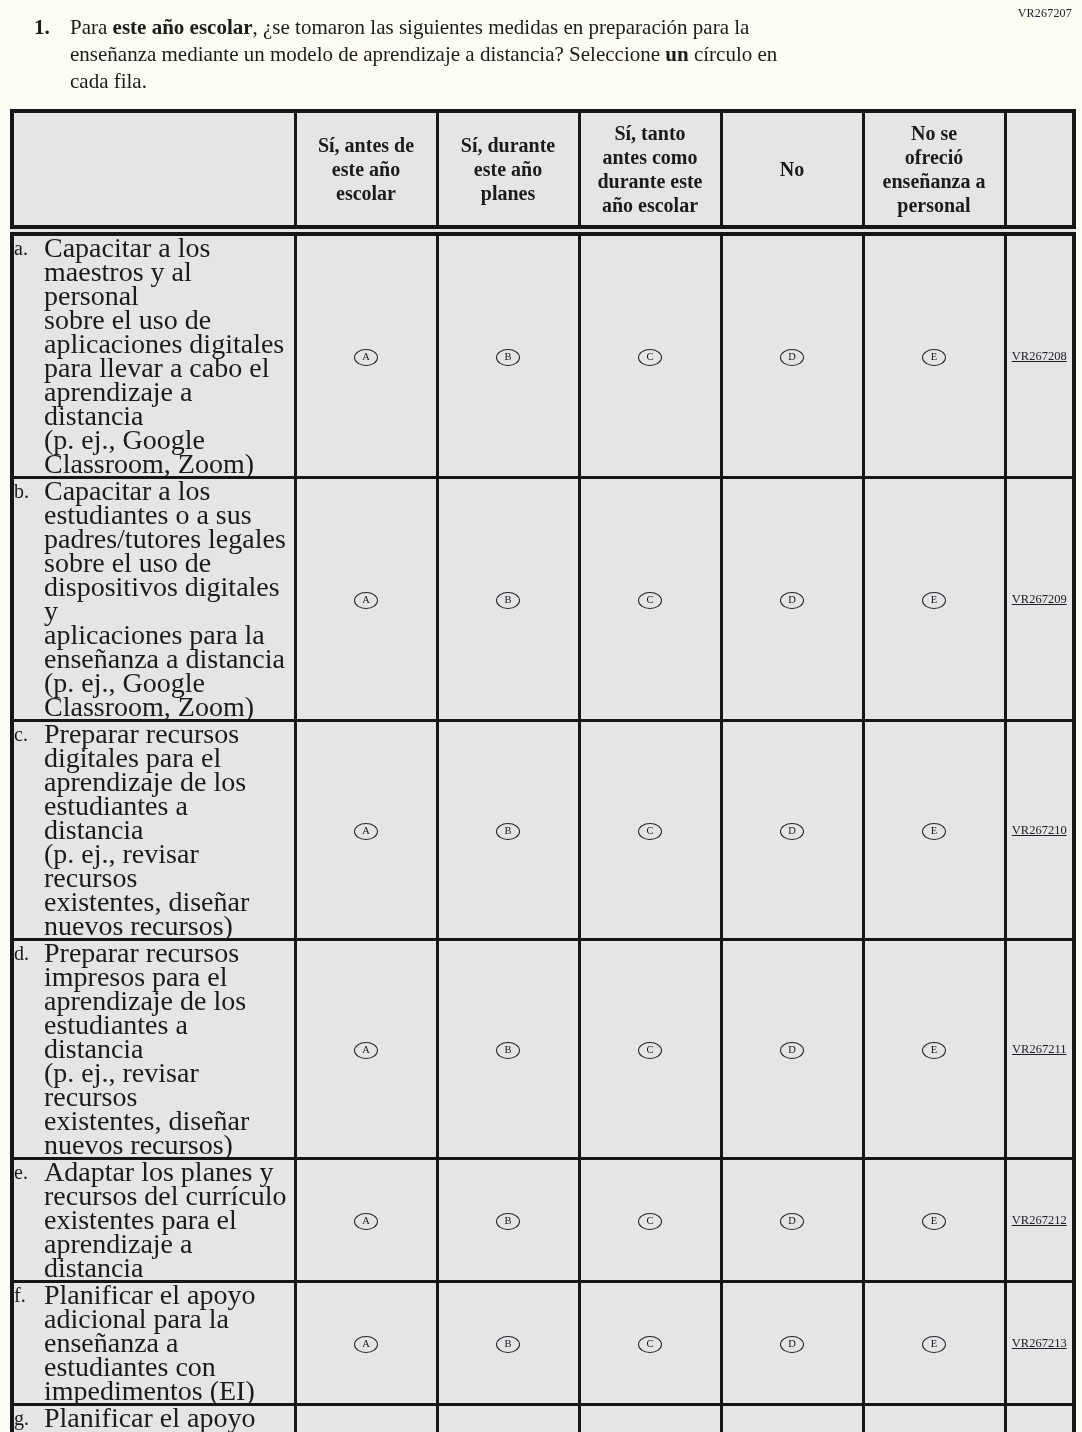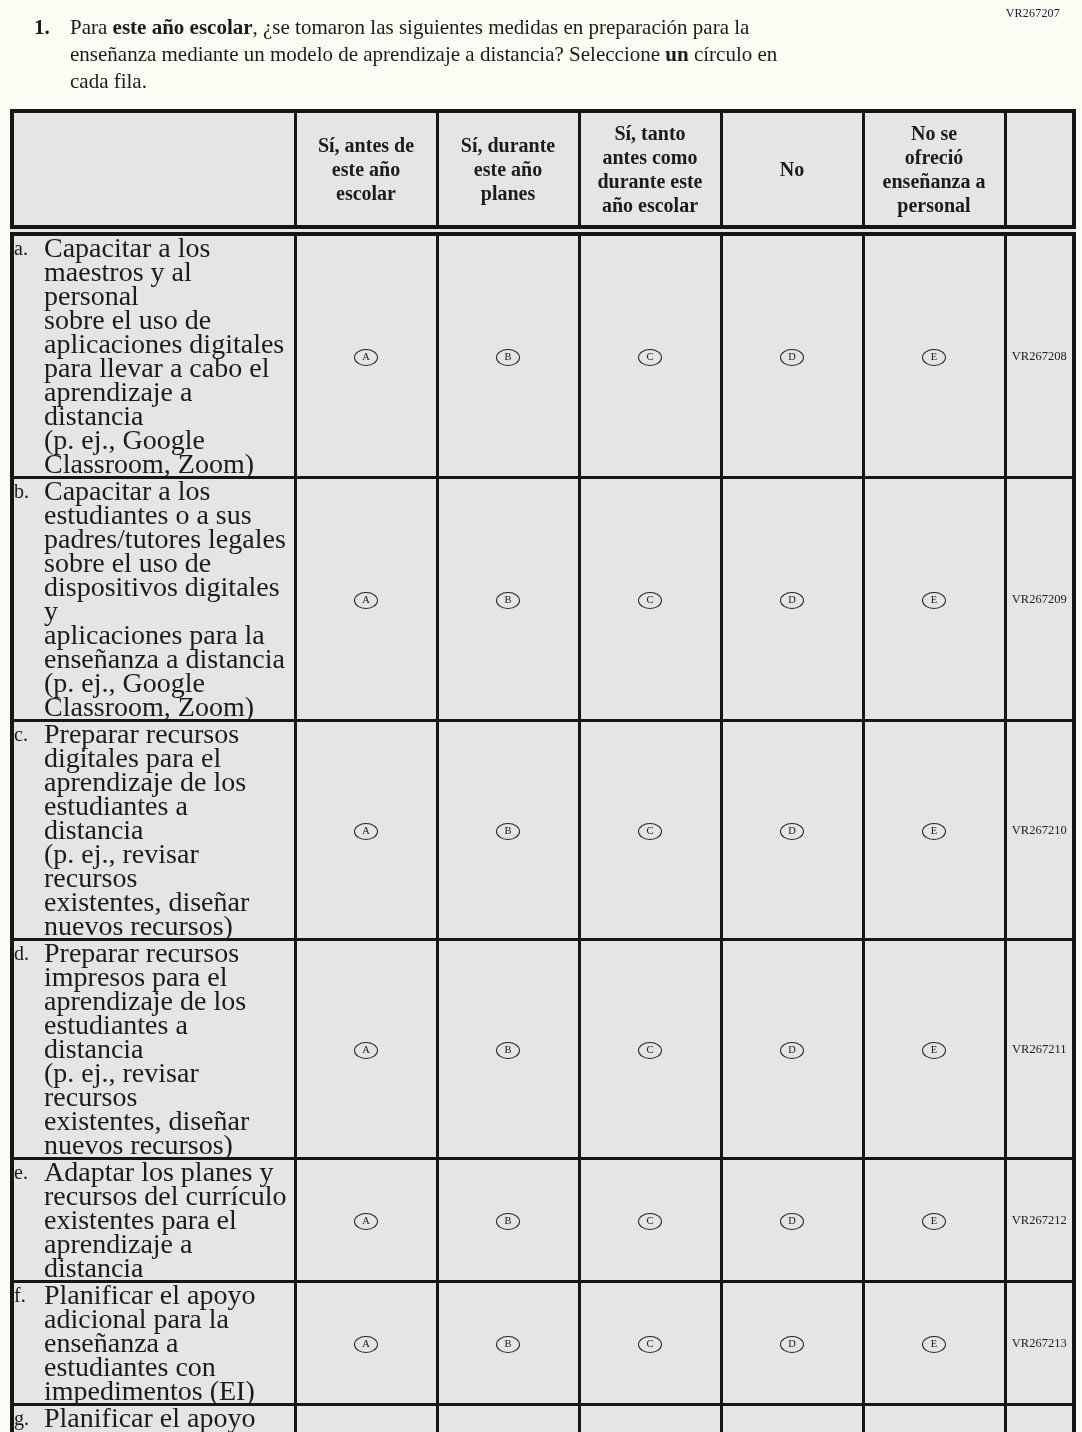--- a/index.html
+++ b/index.html
@@ -20,7 +20,7 @@
   .form-code-top {
     position: absolute;
     top: 6px;
-    right: 22px;
+    right: 10px;
     font-size: 12px;
     letter-spacing: 0.2px;
     color: #20202a;

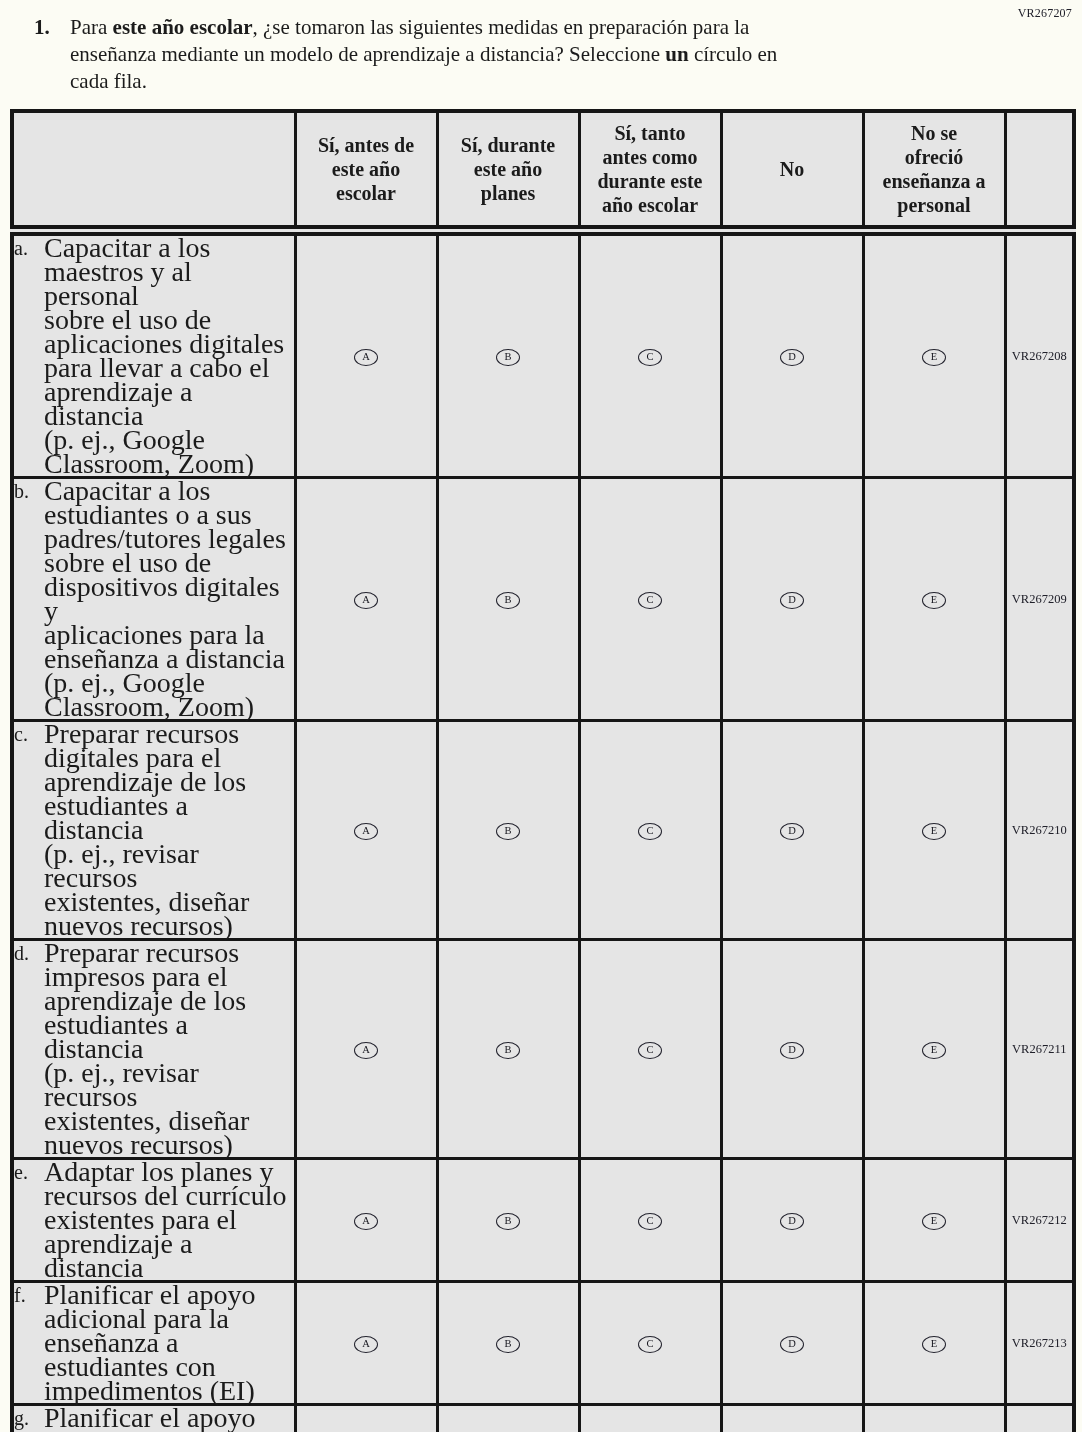--- a/index.html
+++ b/index.html
@@ -123,6 +123,7 @@
     font-size: 12.5px;
     color: #20202a;
     padding: 0 1px;
+    text-decoration: underline;
   }
 </style>
 </head>

